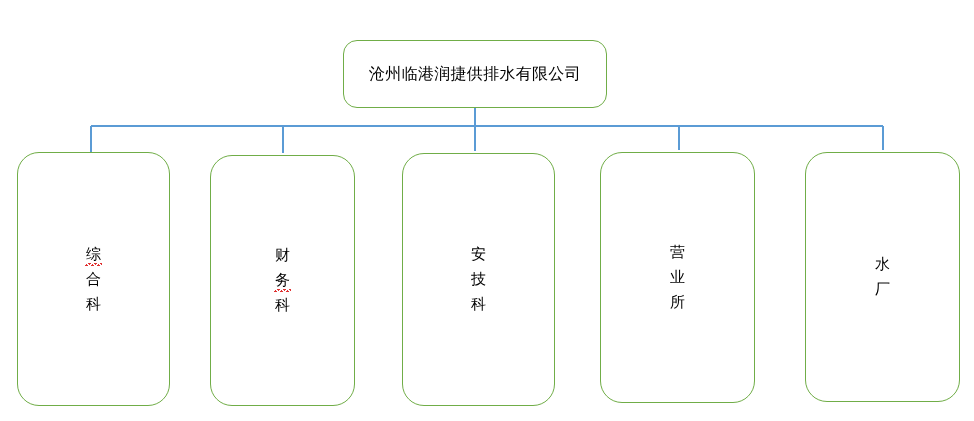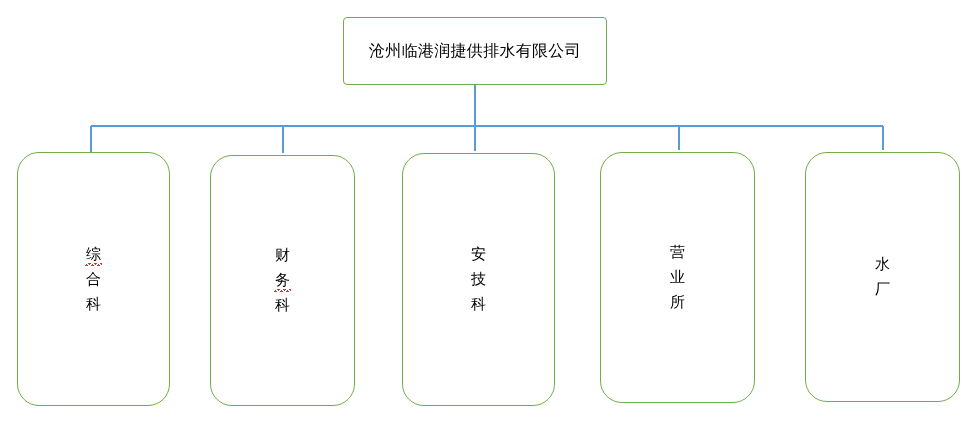--- a/index.html
+++ b/index.html
@@ -38,7 +38,8 @@
     justify-content: center;
   }
   .node-root {
-    border-radius: 4px;
+    border-radius: 14px;
+    margin-top: 23px;
   }
   .node-child {
     border-radius: 22px;

